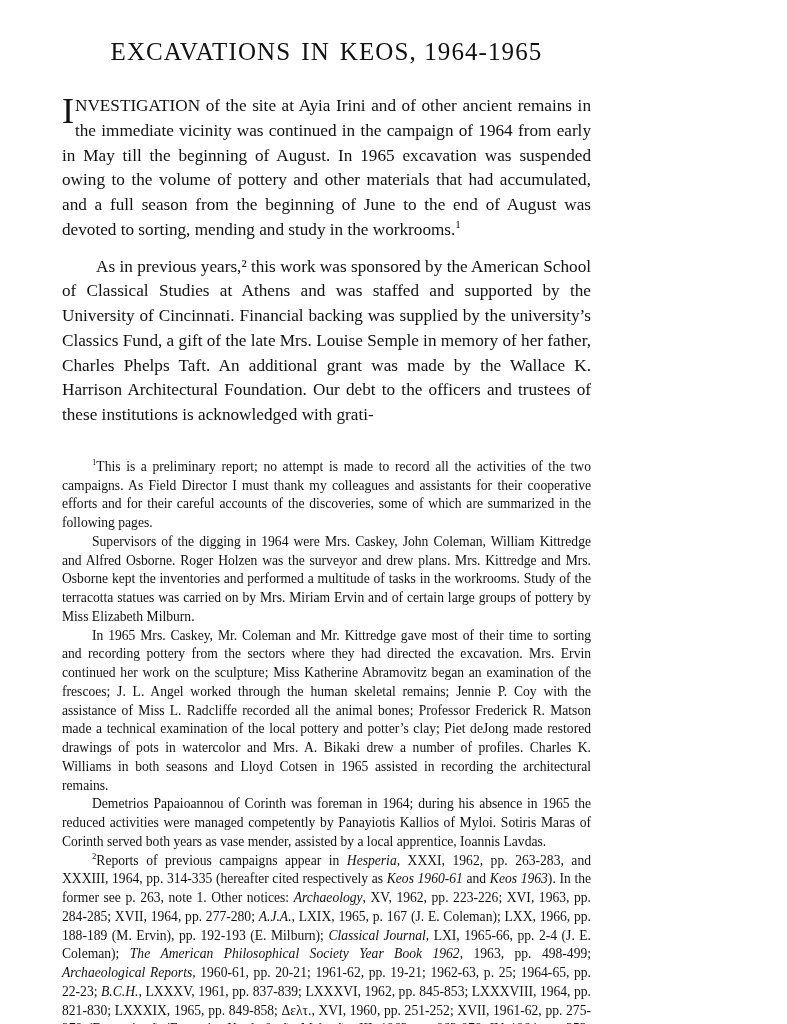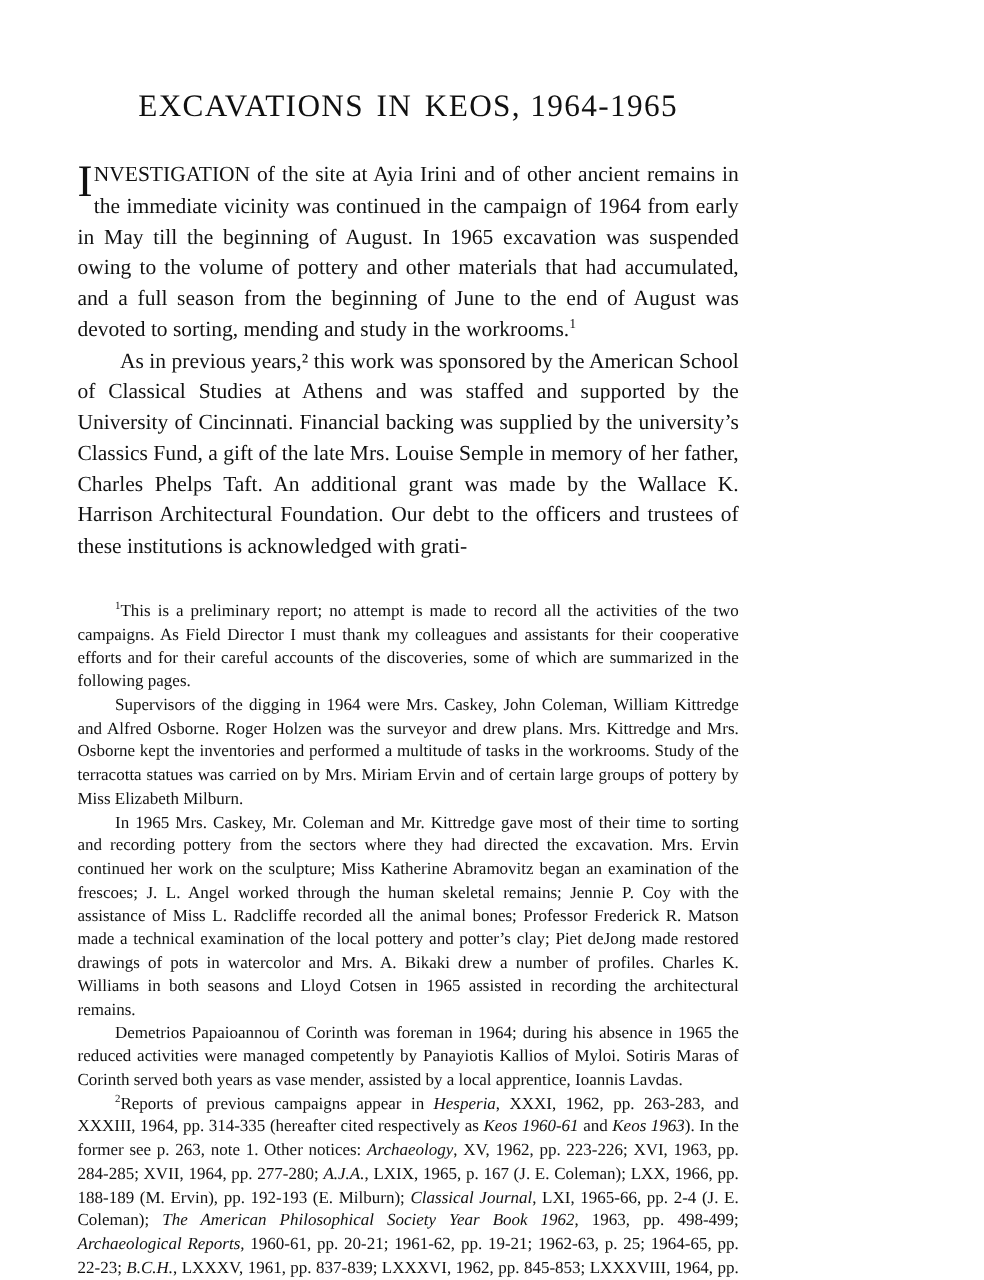--- a/index.html
+++ b/index.html
@@ -19,7 +19,7 @@
     width: 653px;
     height: 1024px;
     box-sizing: border-box;
-    padding: 58px 62px 30px 62px;
+    padding: 24px 62px 30px 62px;
     position: relative;
   }
   .title {

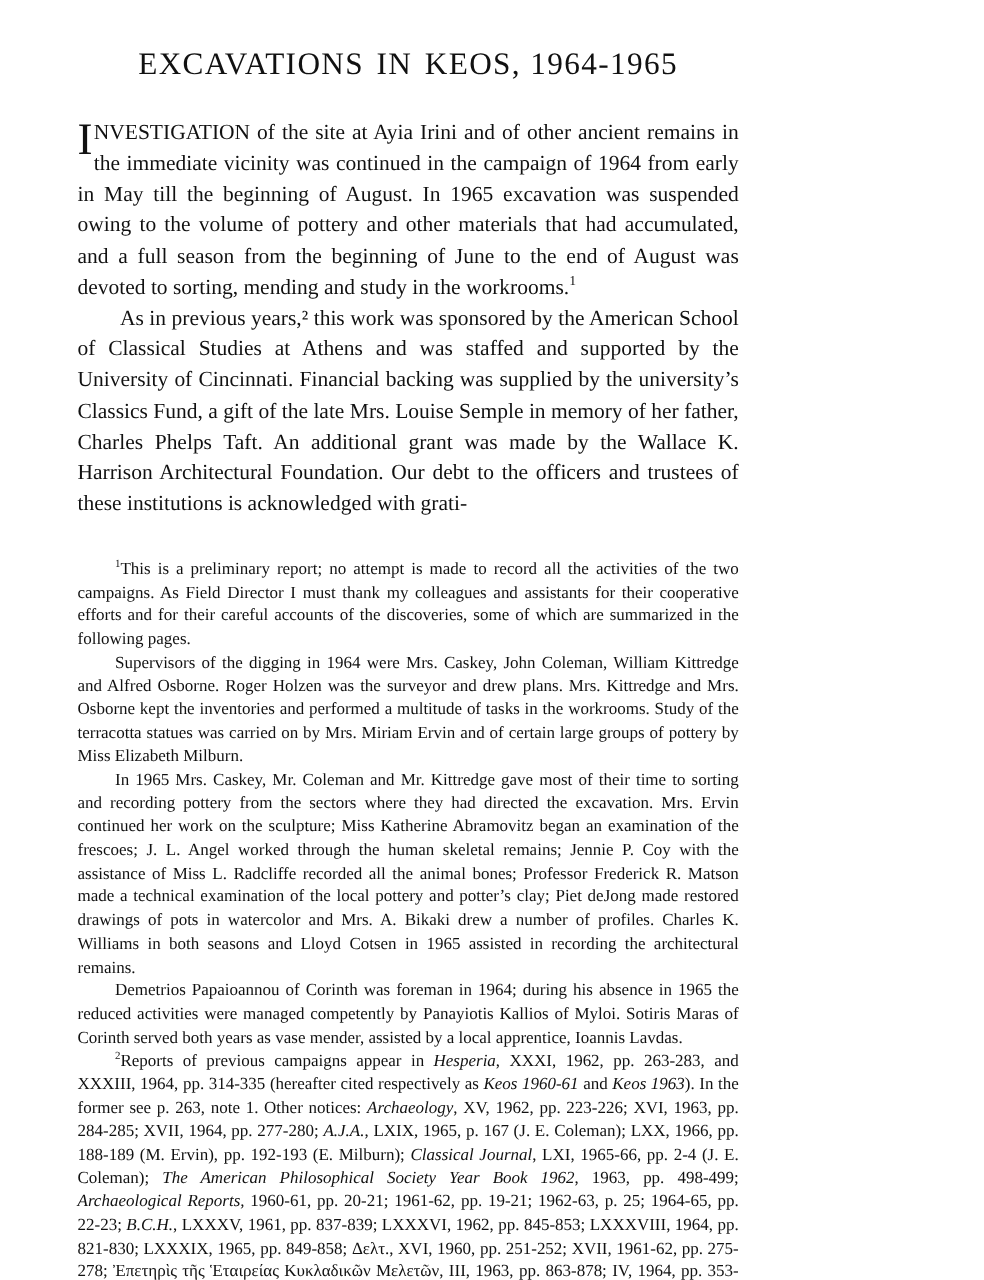--- a/index.html
+++ b/index.html
@@ -52,7 +52,7 @@
     margin: 0;
   }
   .para + .para {
-    margin-top: 0;
+    margin-top: 12px;
     text-indent: 34px;
   }
   .dropcap-para {

